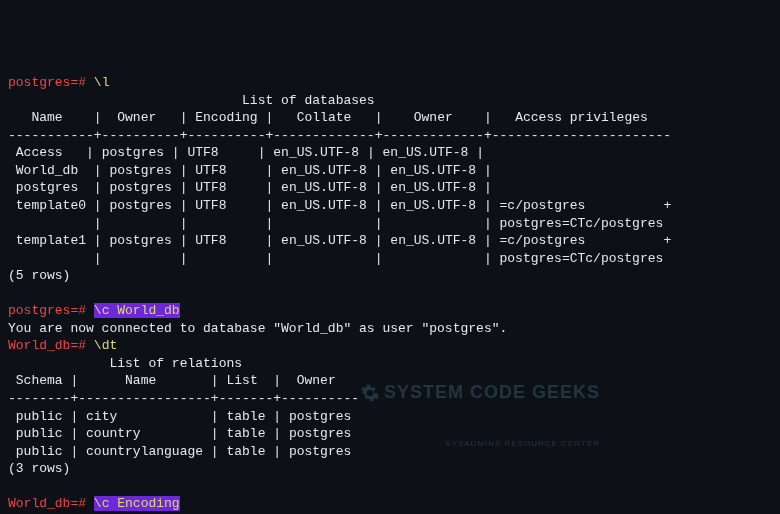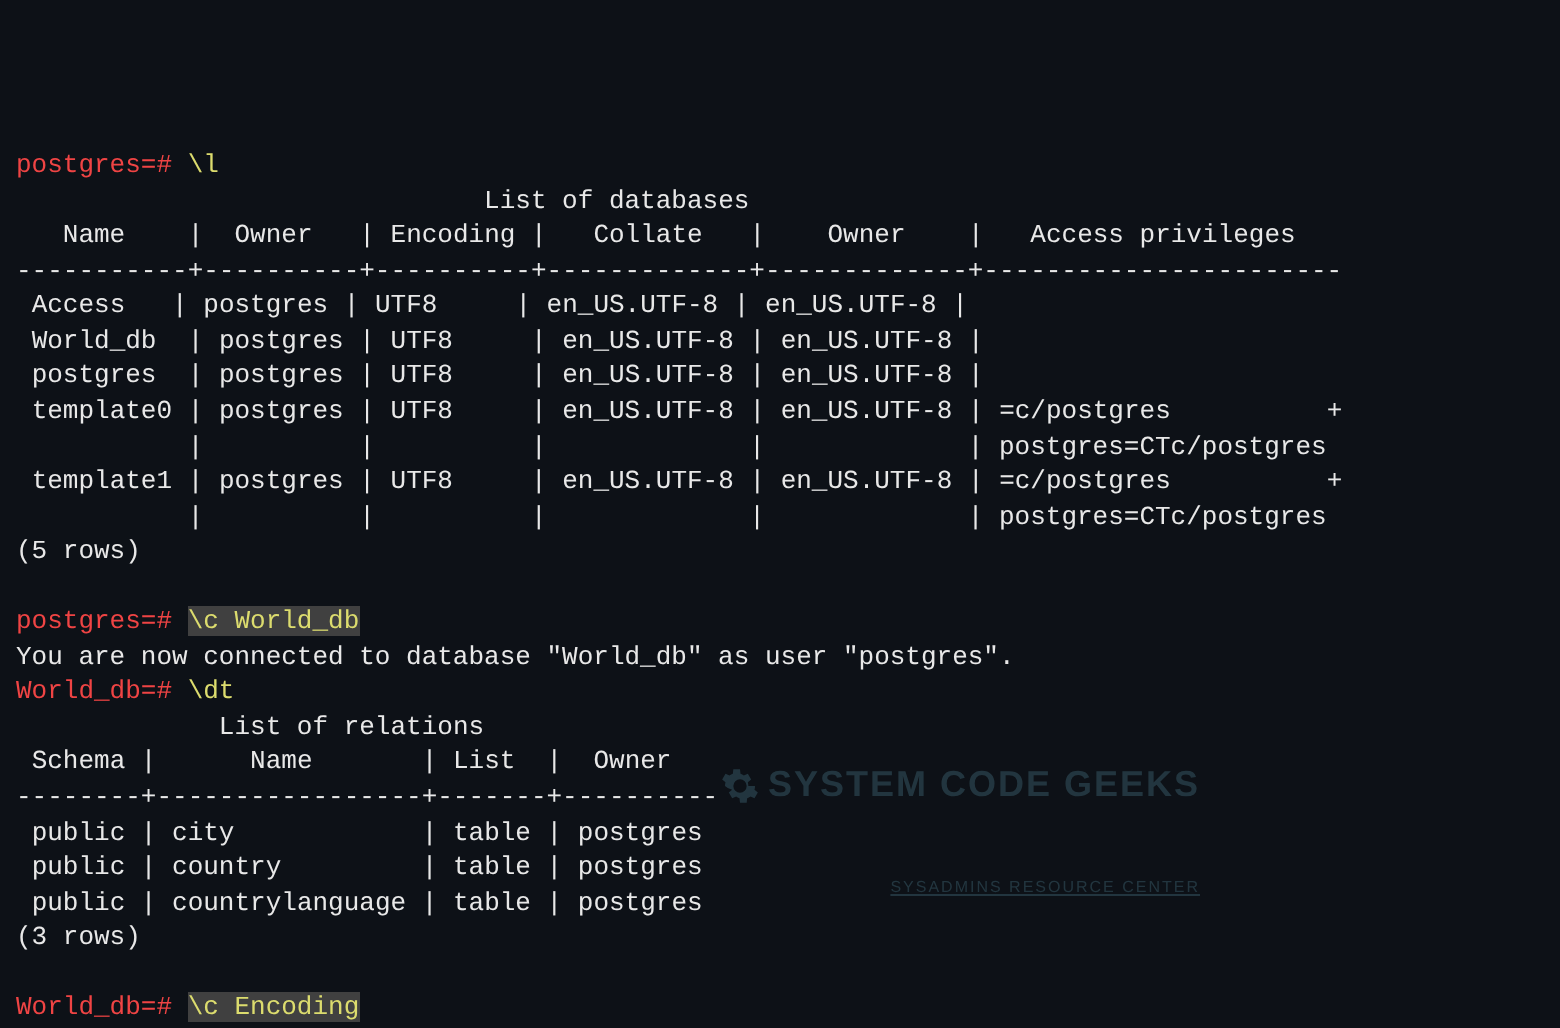--- a/index.html
+++ b/index.html
@@ -17,7 +17,7 @@
     }
     .prompt { color: #ef4444; }
     .cmd { color: #dcdc6e; }
-    .highlight-bg { background: #404040; color: #dcdc6e; margin-top: 24px; }
+    .highlight-bg { background: #6d28d9; color: #dcdc6e; margin-top: 24px; }
     .watermark {
       position: absolute;
       right: 180px;

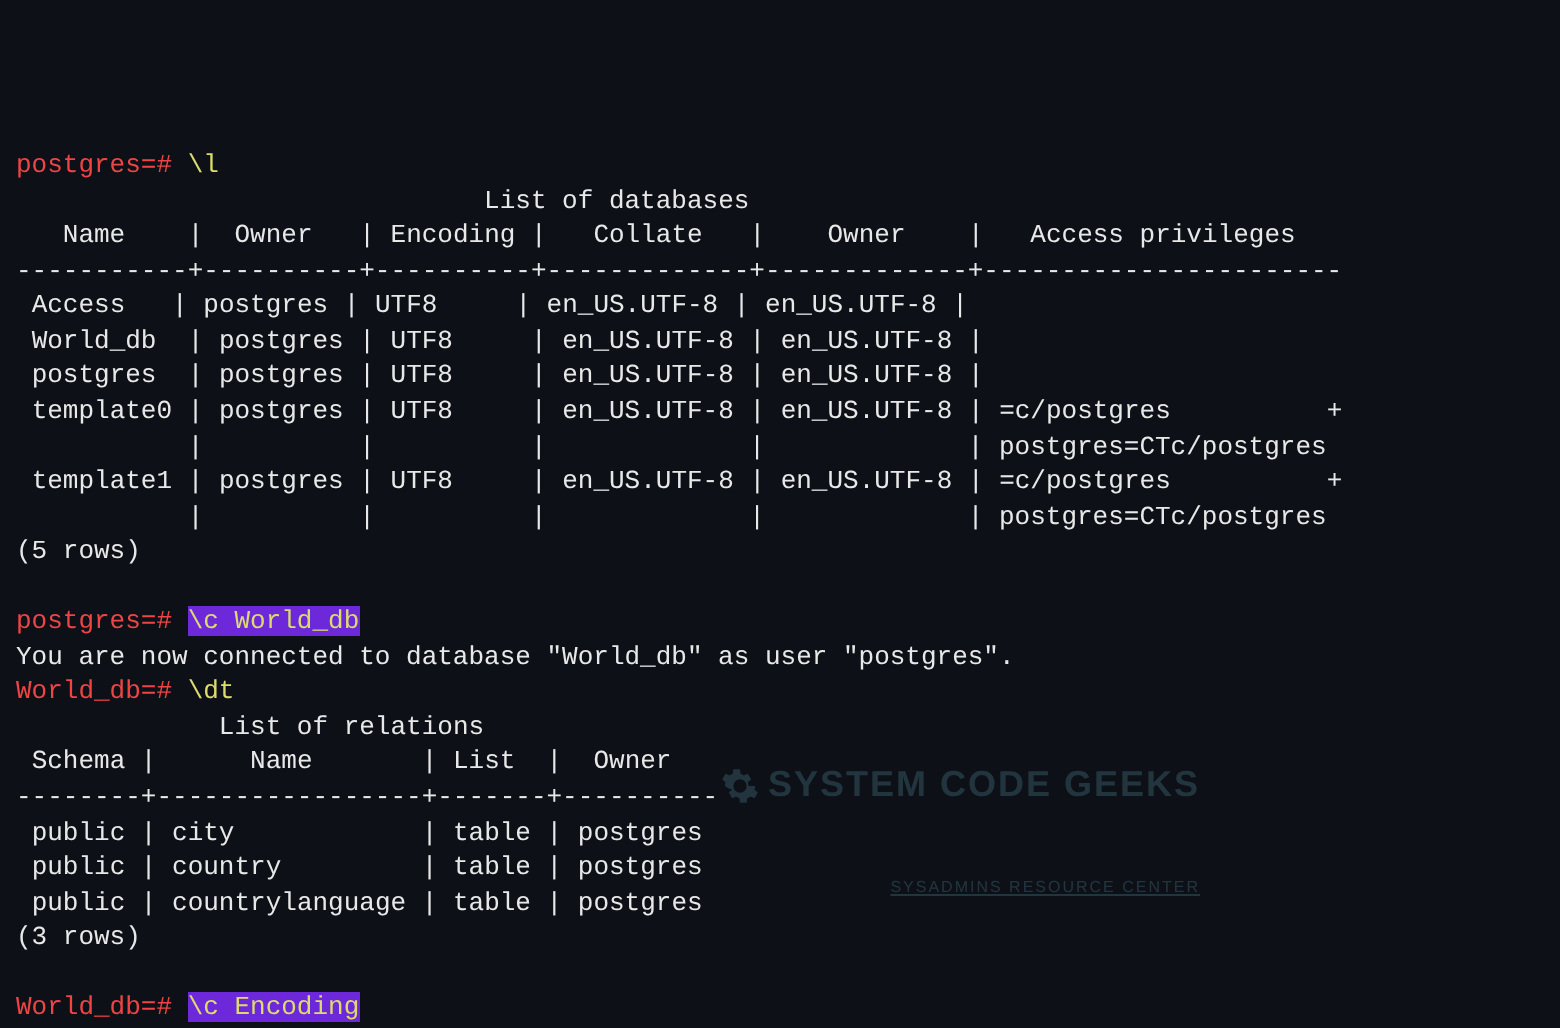--- a/index.html
+++ b/index.html
@@ -37,7 +37,6 @@
       font-size: 8px;
       letter-spacing: 1px;
       text-align: right;
-      text-decoration: underline;
     }
     .watermark svg {
       vertical-align: middle;

